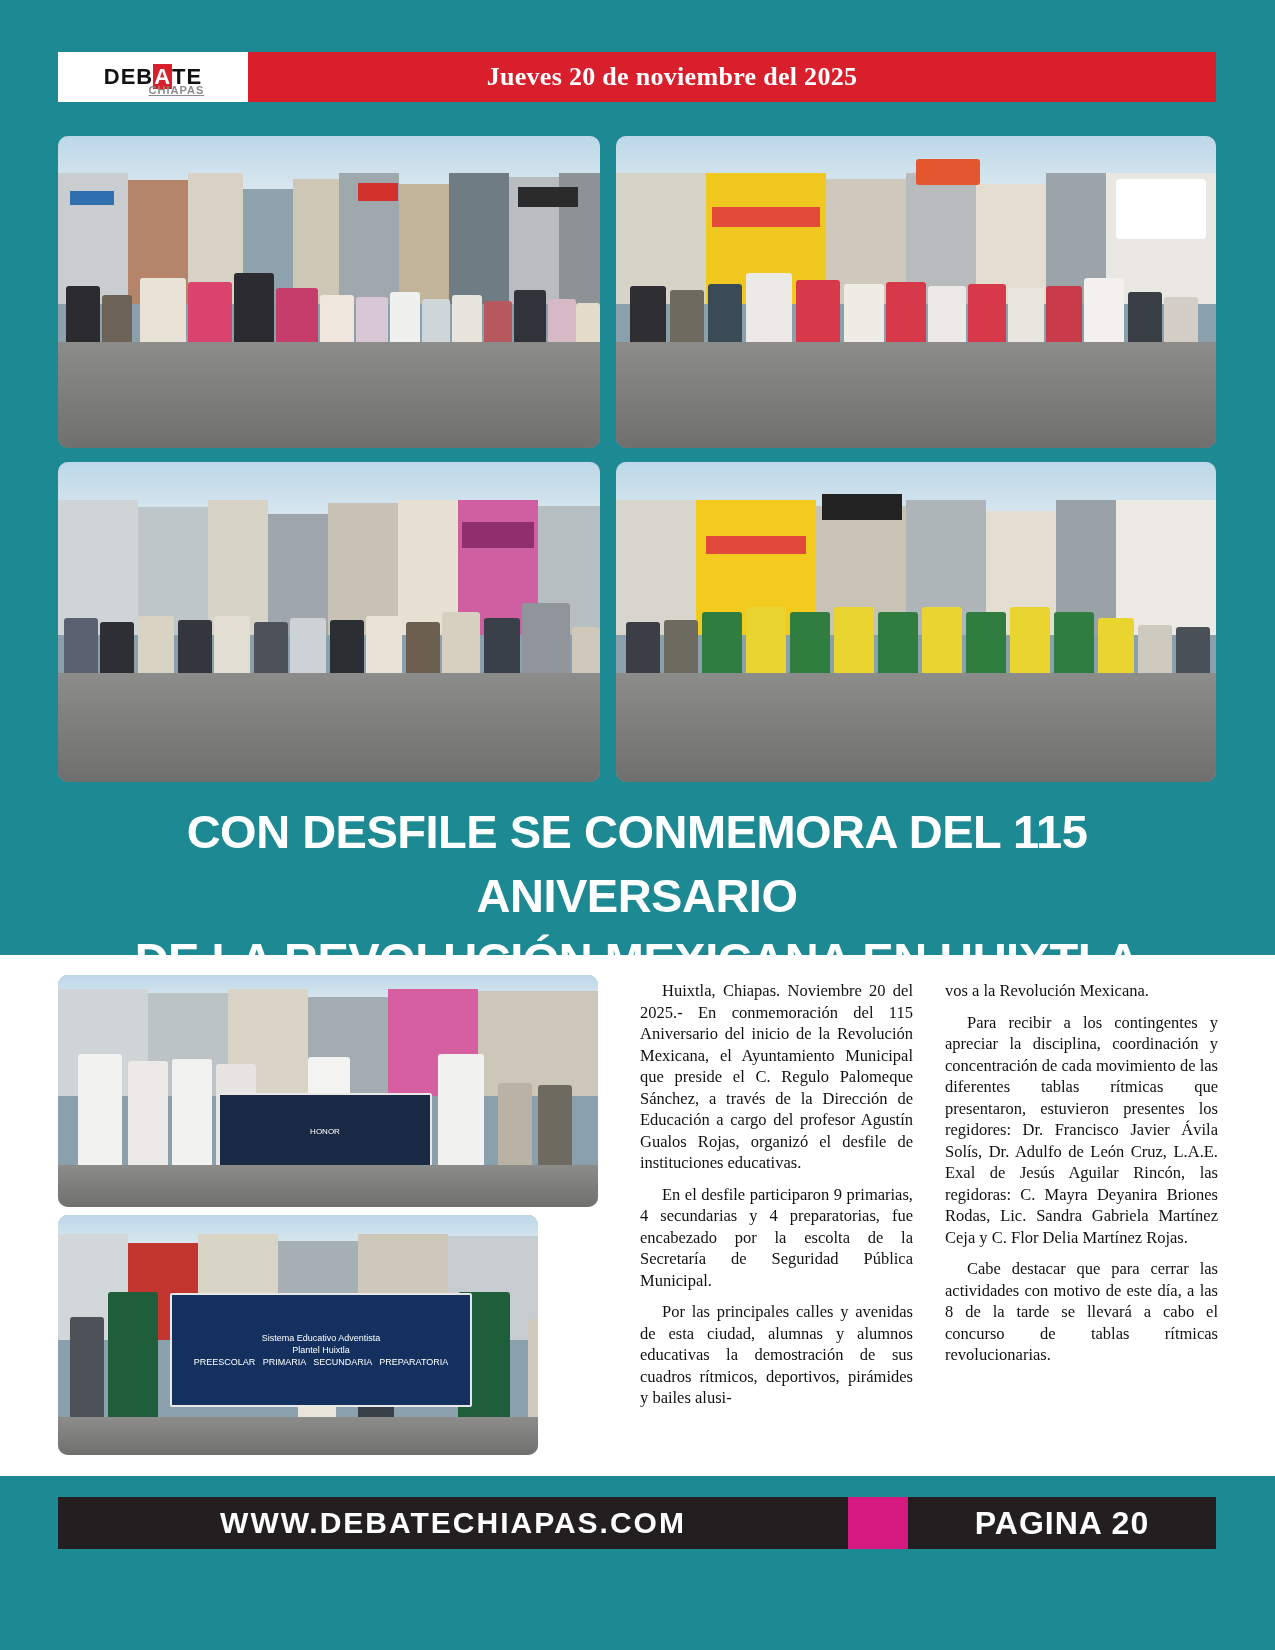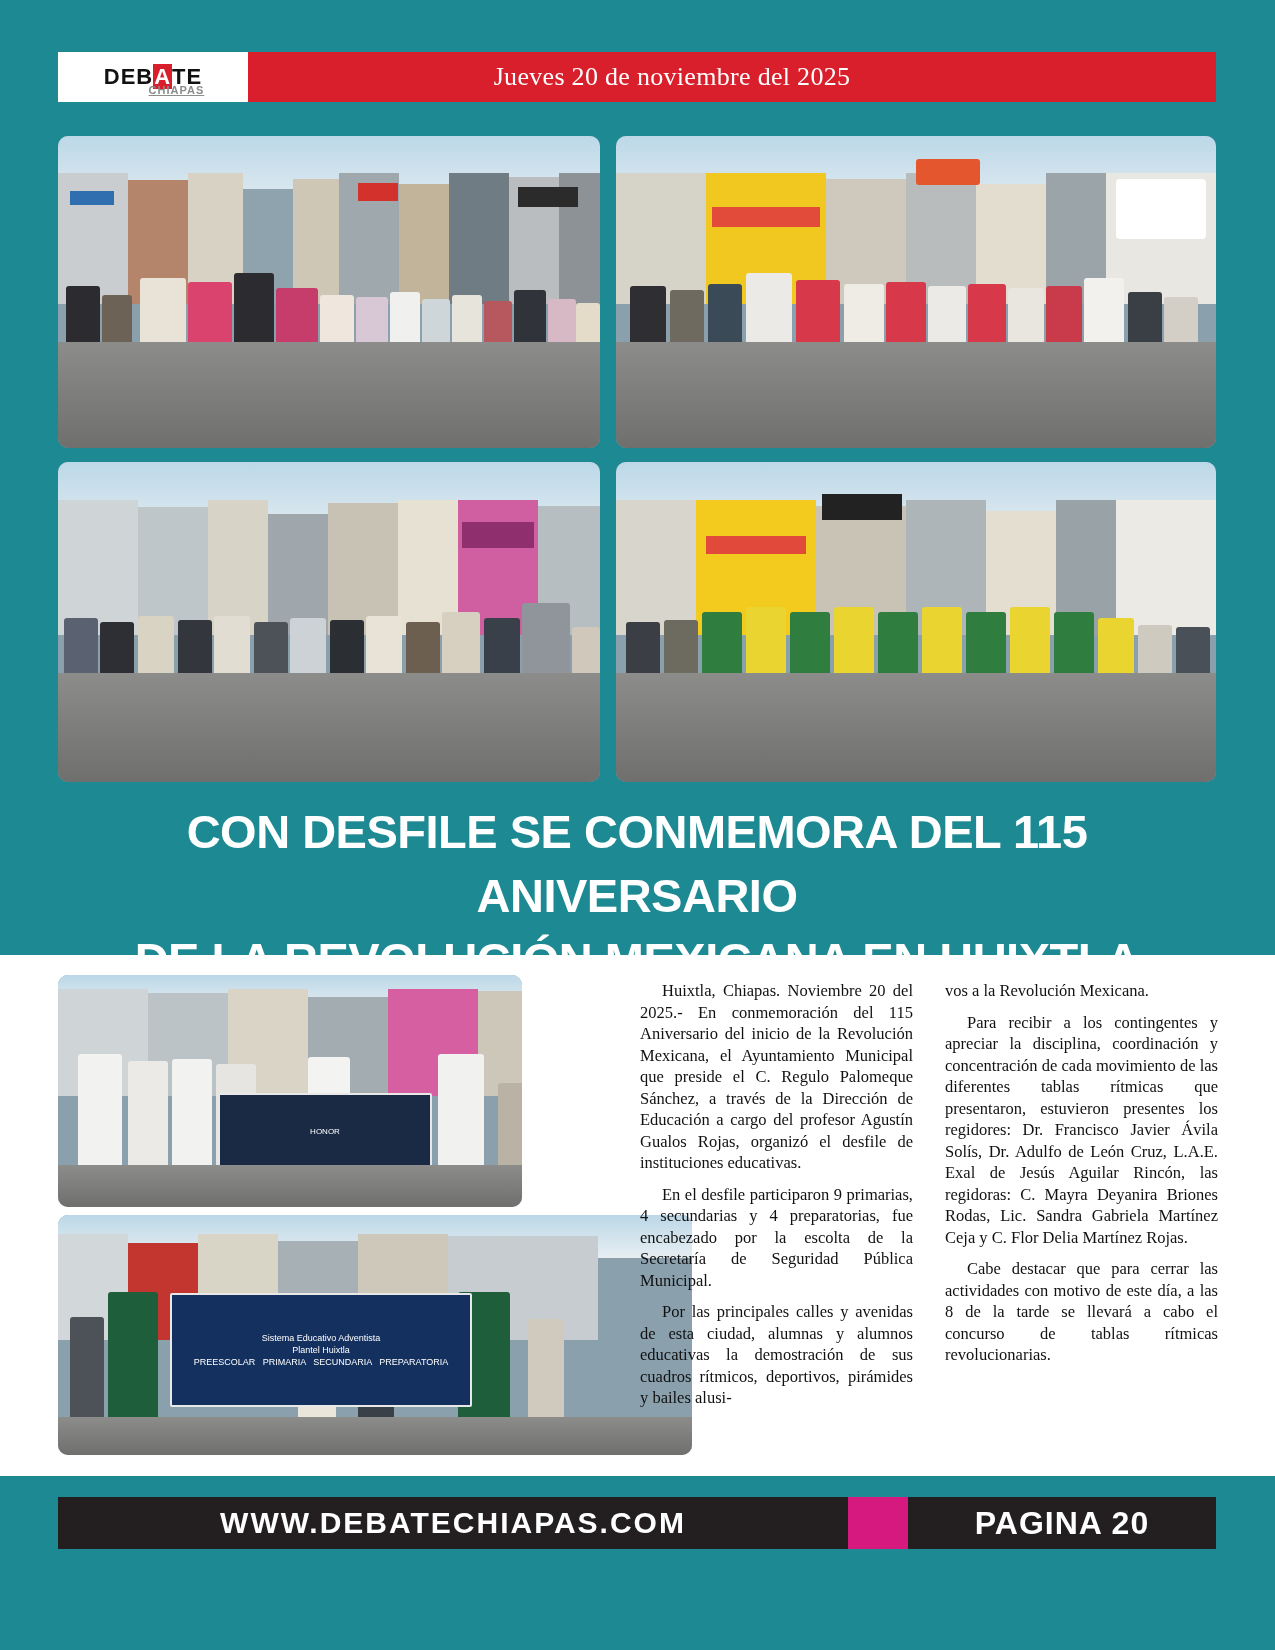--- a/index.html
+++ b/index.html
@@ -70,7 +70,7 @@
     text-align: center;
     color: #ffffff;
     font-family: "Liberation Serif", serif;
-    font-weight: normal;
+    font-weight: bold;
     font-size: 26px;
     letter-spacing: 0.3px;
     padding-right: 120px;

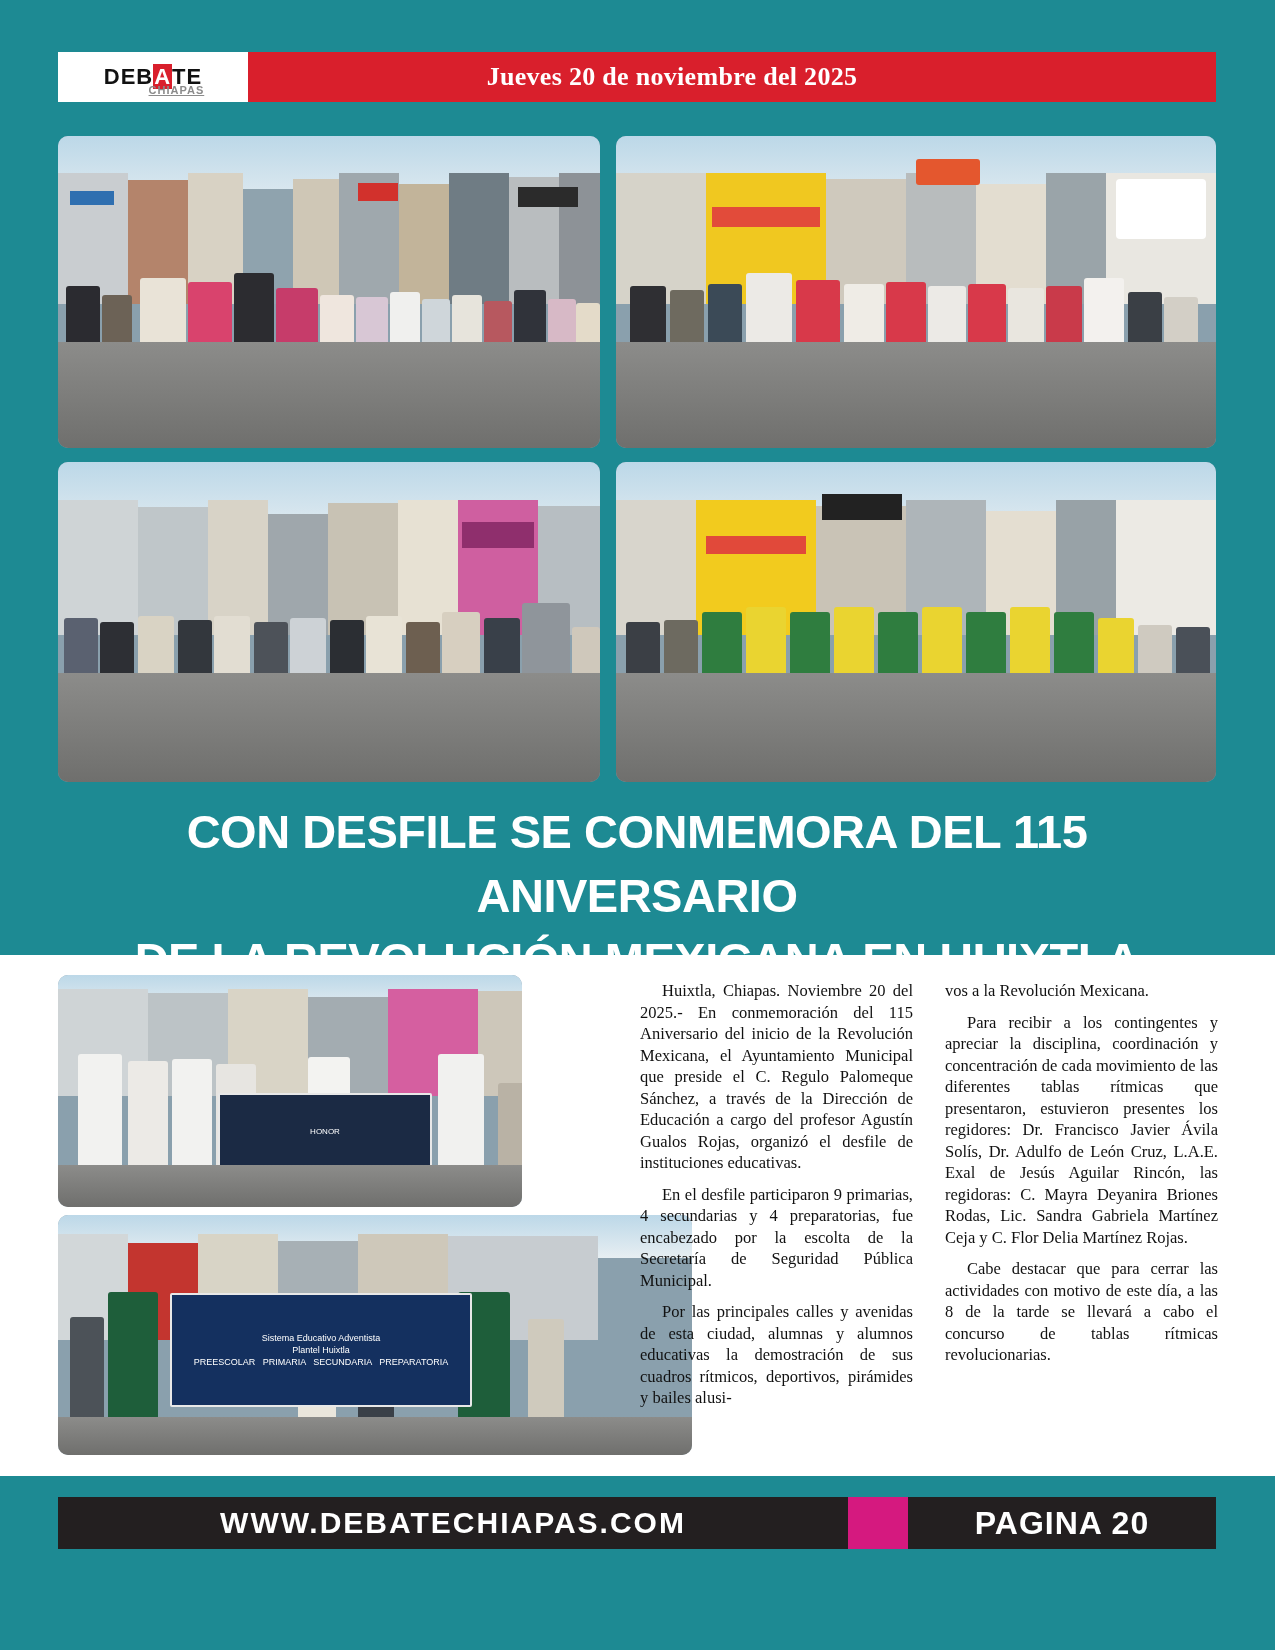--- a/index.html
+++ b/index.html
@@ -122,7 +122,7 @@
     background: #ffffff;
   }
 
-  .ph5 { left: 58px;  top: 975px; width: 464px; height: 232px; }
+  .ph5 { left: 58px;  top: 975px; width: 540px; height: 232px; }
   .ph6 { left: 58px;  top: 1215px; width: 618px; height: 240px; padding-left: 16px; }
 
   .cols {

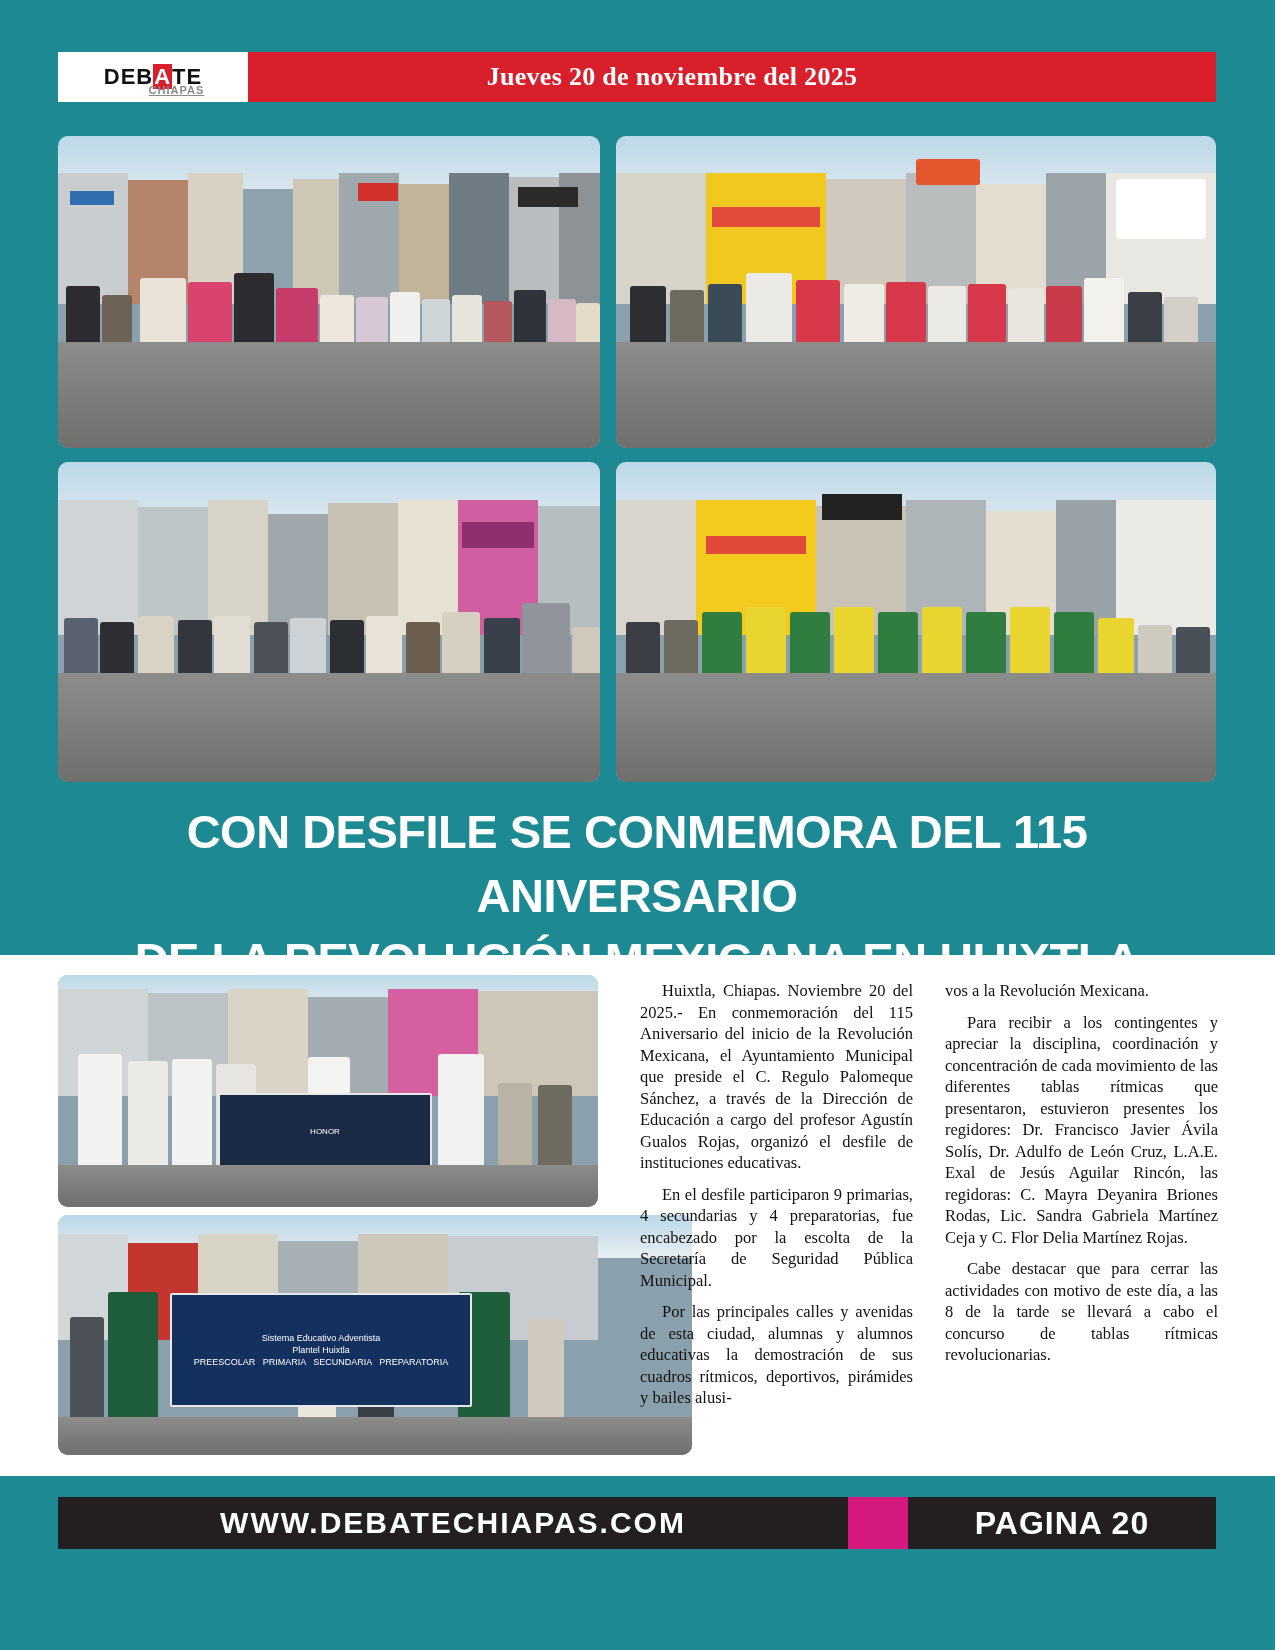--- a/index.html
+++ b/index.html
@@ -123,7 +123,7 @@
   }
 
   .ph5 { left: 58px;  top: 975px; width: 540px; height: 232px; }
-  .ph6 { left: 58px;  top: 1215px; width: 618px; height: 240px; padding-left: 16px; }
+  .ph6 { left: 58px;  top: 1215px; width: 480px; height: 240px; }
 
   .cols {
     position: absolute;

